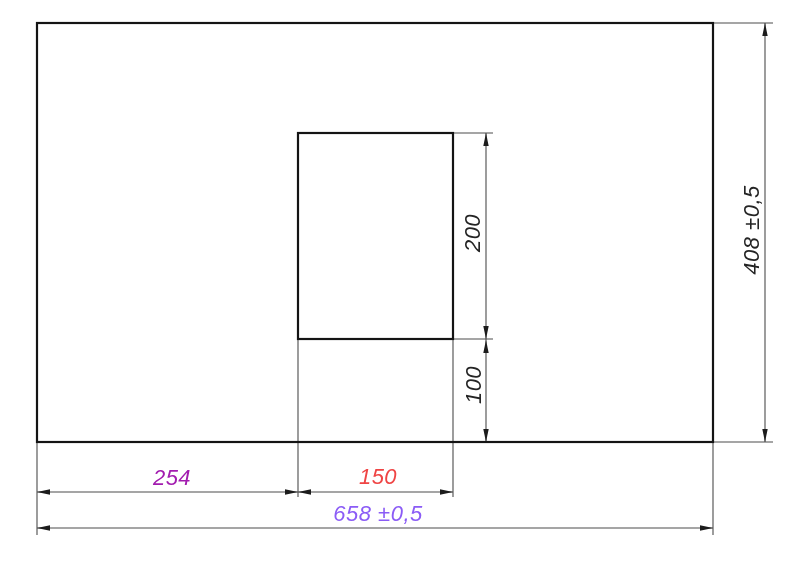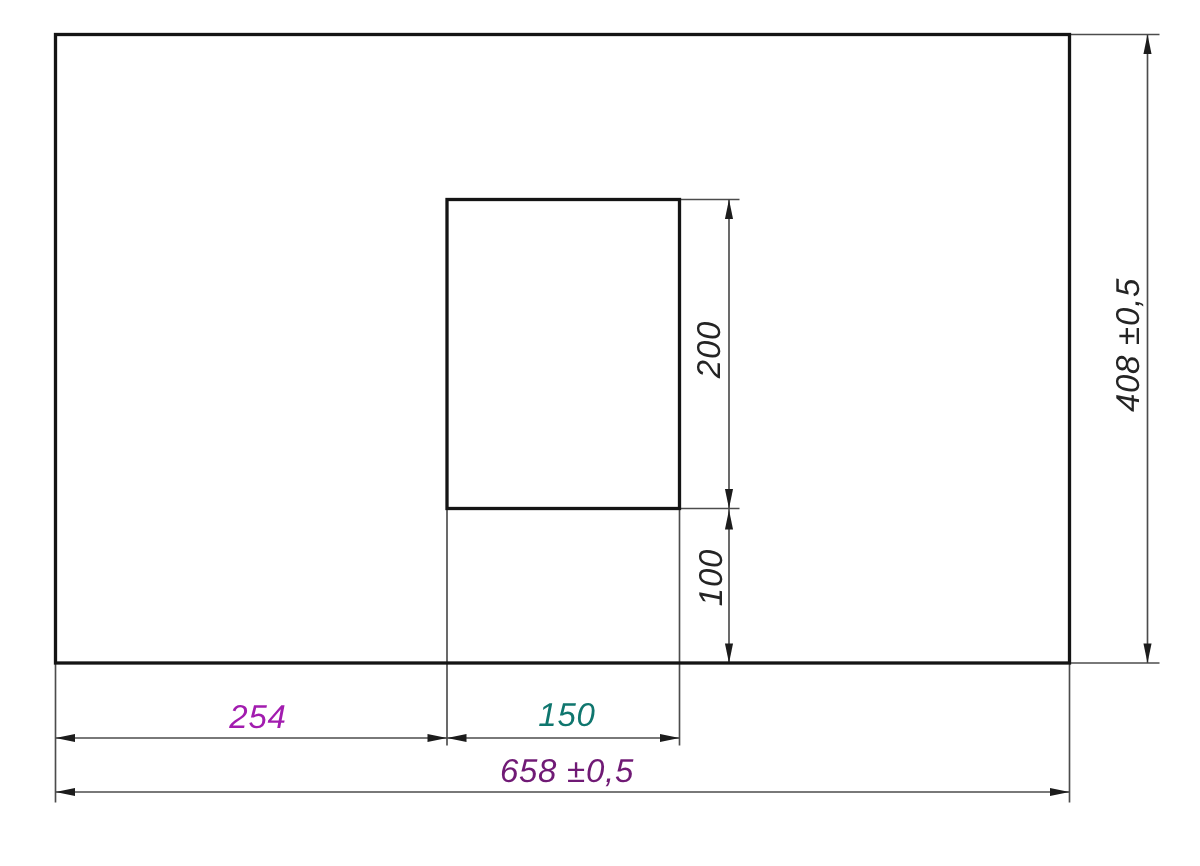--- a/index.html
+++ b/index.html
@@ -81,7 +81,7 @@
 
   <div class="dim-label pos-offset-left" style="color: #a21caf;">254</div>
 
-  <div class="dim-label pos-cutout-width" style="color: #0f766e; text-align: center;">150</div>
+  <div class="dim-label pos-cutout-width" style="color: #ef4444; text-align: center;">150</div>
 
   <div class="dim-label pos-total-width" style="color: #701a75;">658 ±0,5</div>
 

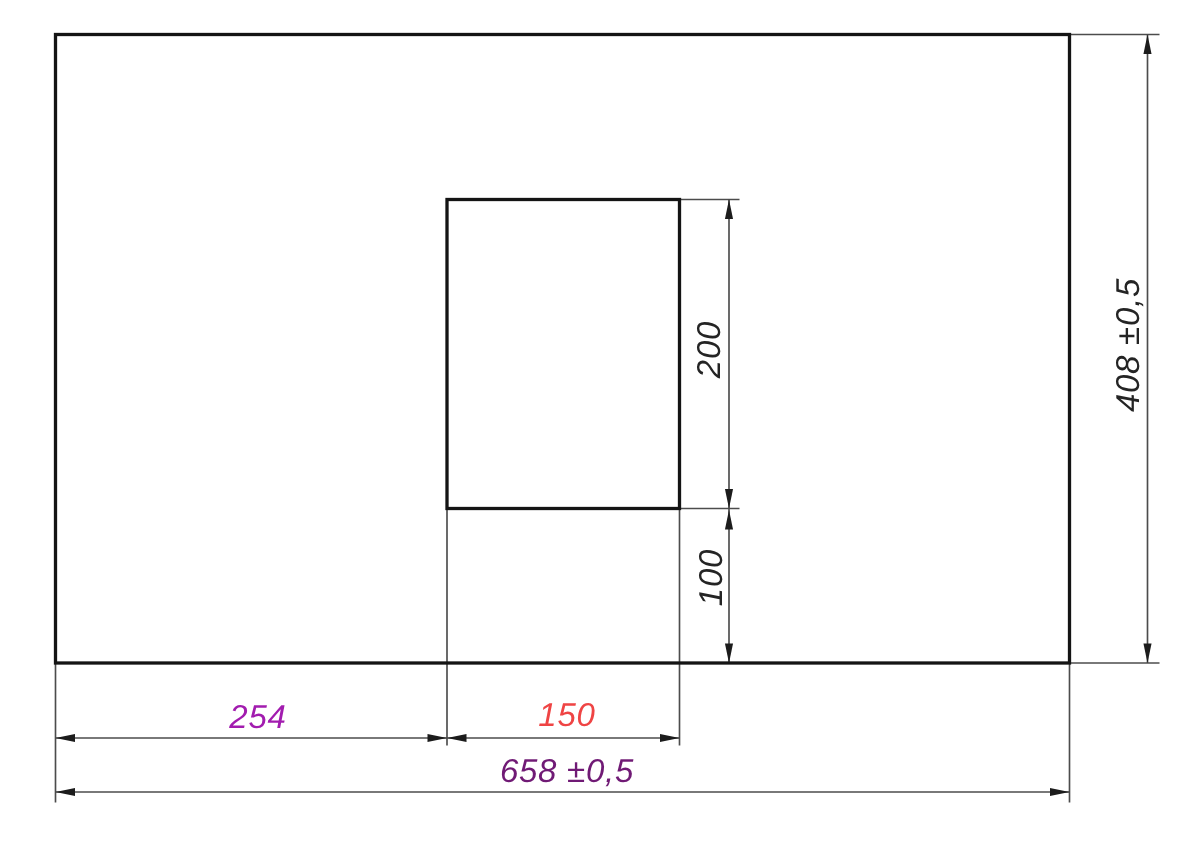--- a/index.html
+++ b/index.html
@@ -83,7 +83,7 @@
 
   <div class="dim-label pos-cutout-width" style="color: #ef4444; text-align: center;">150</div>
 
-  <div class="dim-label pos-total-width" style="color: #701a75;">658 ±0,5</div>
+  <div class="dim-label pos-total-width" style="color: #8b5cf6;">658 ±0,5</div>
 
   <div class="dim-label rot pos-cutout-height" style="color: rgb(36, 36, 36);">200</div>
 

